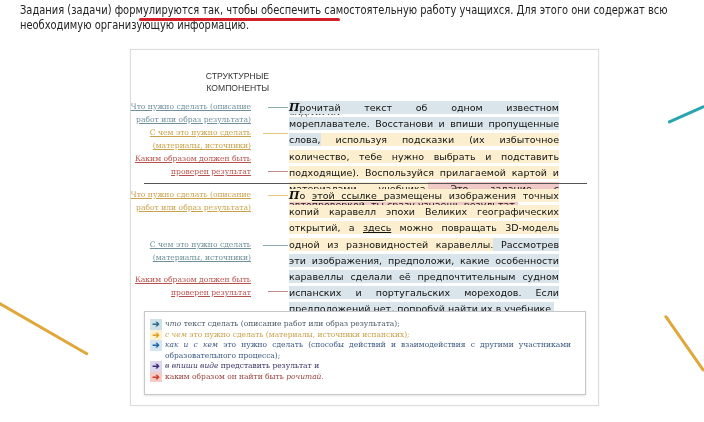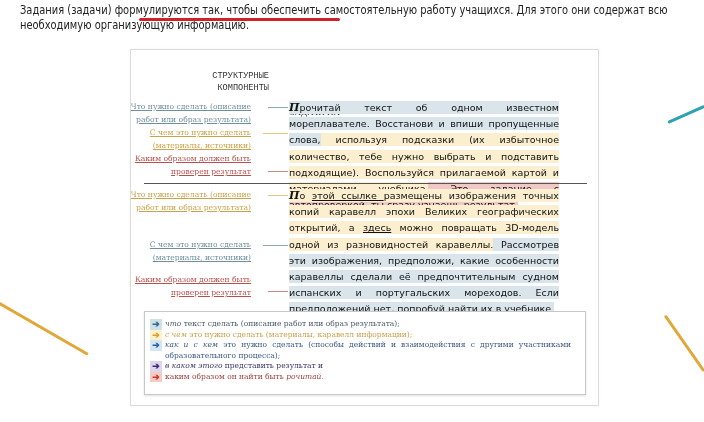--- a/index.html
+++ b/index.html
@@ -10,7 +10,7 @@
   .deco { position:absolute; height:3px; border-radius:2px; transform-origin:left center; }
   .frame { position:absolute; left:130px; top:49px; width:467px; height:355px; border:1px solid #dcdcdc; background:#fff; box-shadow:0 0 2px rgba(0,0,0,0.06); }
   .hdr { position:absolute; font-size:9.5px; line-height:12px; color:#333; }
-  .hdr-left { left:44px; top:20px; width:94px; text-align:right; font-family:Liberation Mono, monospace; font-size:8.6px; color:#333; }
+  .hdr-left { left:44px; top:20px; width:94px; text-align:right; font-family:Liberation Sans, sans-serif; font-size:8.6px; color:#333; }
   .hdr-right { left:159px; top:20px; font-family:Liberation Serif, serif; font-size:9px;margin-top:36px; }
   .lbl { position:absolute; right:347px; text-align:right; font-family:"DejaVu Serif", serif; font-size:7.6px; line-height:13px; white-space:nowrap;text-decoration:underline; }
   .lead { position:absolute; height:1px; }

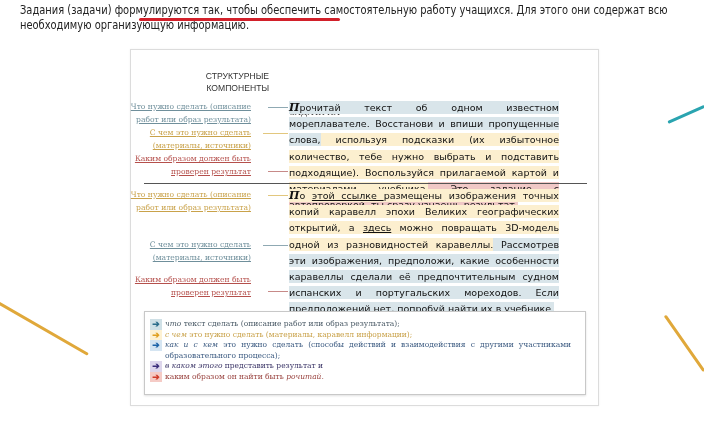--- a/index.html
+++ b/index.html
@@ -98,7 +98,7 @@
       </div>
       <div class="leg-row">
         <span class="leg-arrow" style="color:#e0a020; background:#fdf1d2;">➔</span>
-        <span class="leg-text" style="color:#c9a24a;"><i>с чем</i><span> это нужно сделать (материалы, каравелл информации);</span></span>
+        <span class="leg-text" style="color:#c9a24a;"><i>с чем</i><span> это нужно сделать (материалы, источники испанских);</span></span>
       </div>
       <div class="leg-row">
         <span class="leg-arrow" style="color:#1e64a8; background:#d5e5f2;">➔</span>

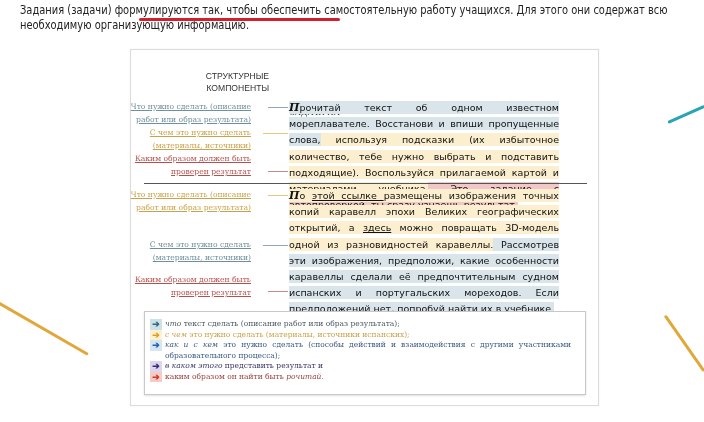--- a/index.html
+++ b/index.html
@@ -106,7 +106,7 @@
       </div>
       <div class="leg-row">
         <span class="leg-arrow" style="color:#3a2c7a; background:#ddd6ec;">➔</span>
-        <span class="leg-text" style="color:#3a3466;"><i>в каком этого</i><span> представить результат и</span></span>
+        <span class="leg-text" style="color:#3a3466;"><i>в впиши виде</i><span> представить результат и</span></span>
       </div>
       <div class="leg-row">
         <span class="leg-arrow" style="color:#d03a2a; background:#f5cbc6;">➔</span>

